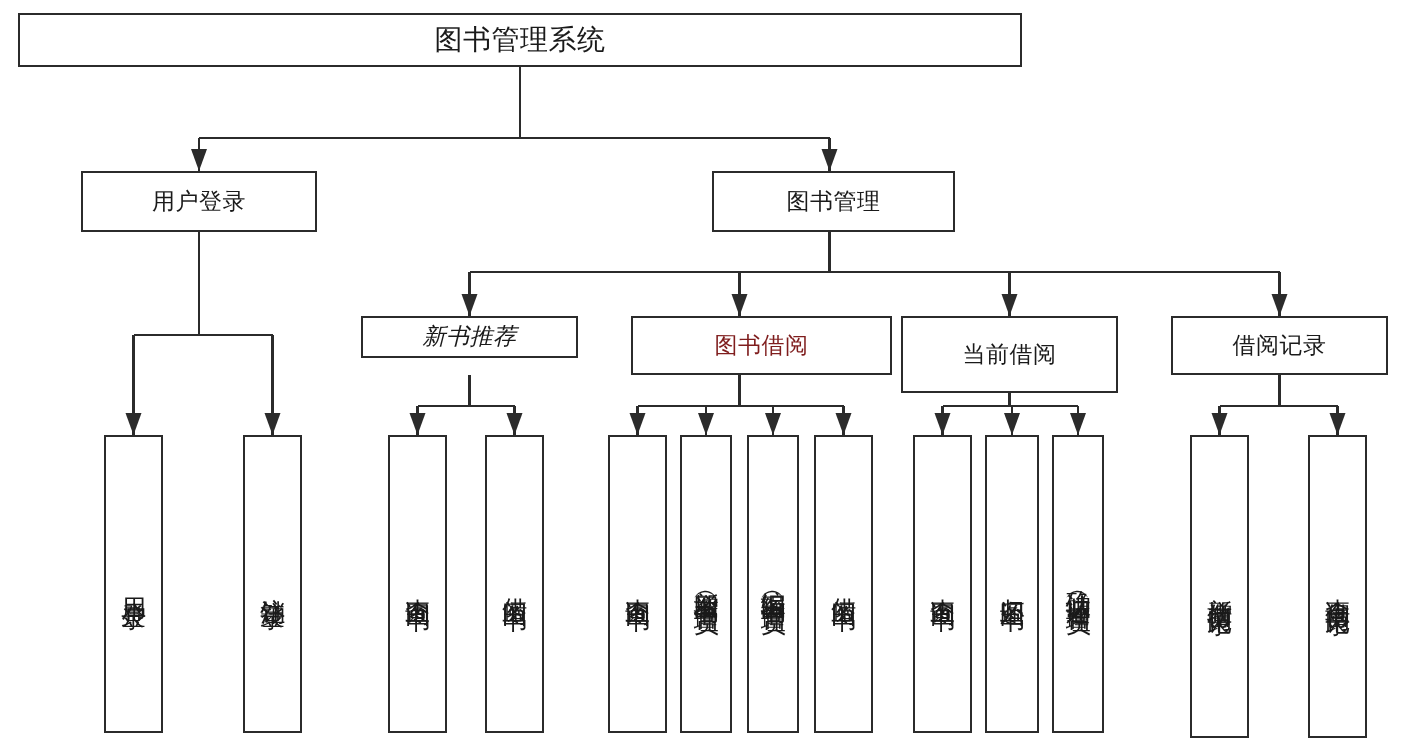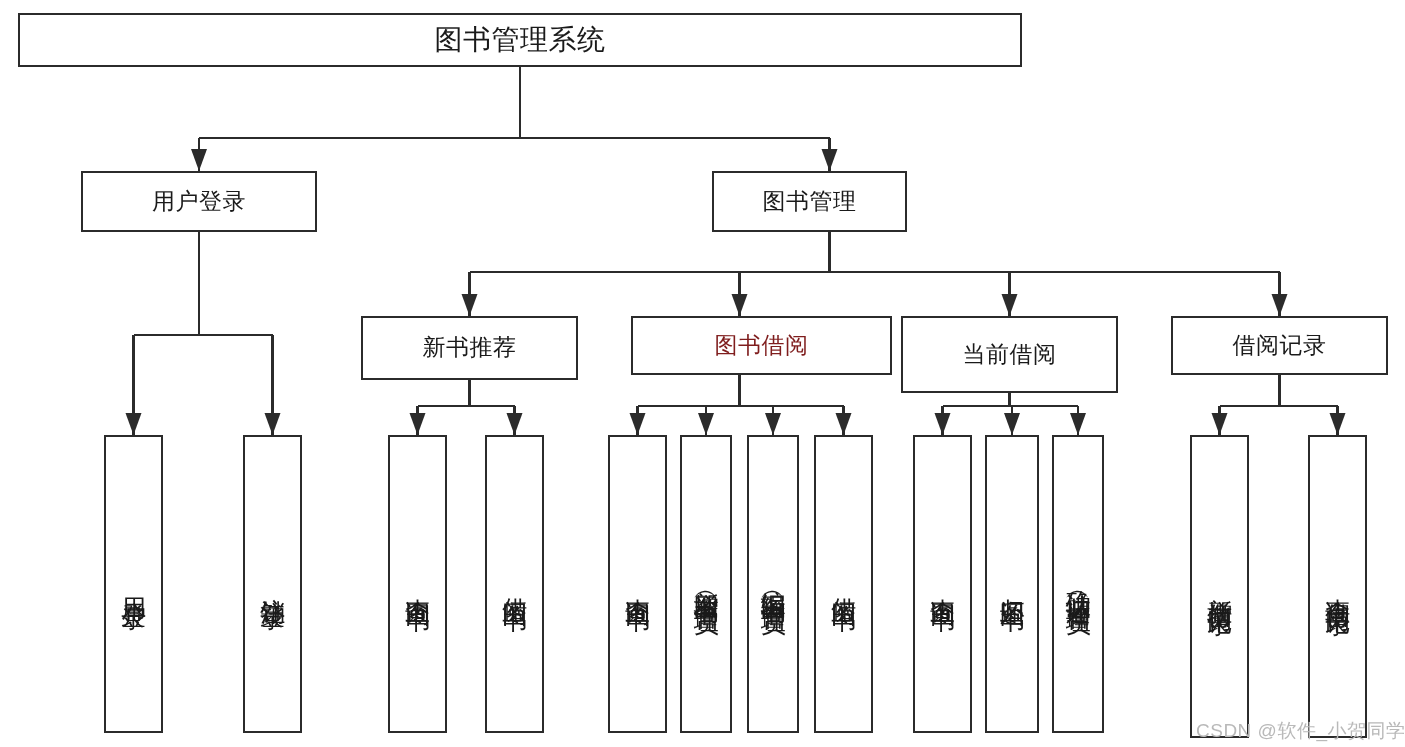--- a/index.html
+++ b/index.html
@@ -131,7 +131,7 @@
       <div class="node horiz" style="left: 81px; top: 171px; width: 236px; height: 61px; border-color: rgb(43, 43, 43); background: rgb(255, 255, 255); color: rgb(26, 26, 26);">
         <span class="node-label">用户登录</span>
       </div>
-      <div class="node horiz" style="left: 712px; top: 171px; width: 195px; height: 61px; border-color: rgb(43, 43, 43); background: rgb(255, 255, 255); color: rgb(26, 26, 26);">
+      <div class="node horiz" style="left: 712px; top: 171px; width: 243px; height: 61px; border-color: rgb(43, 43, 43); background: rgb(255, 255, 255); color: rgb(26, 26, 26);">
         <span class="node-label">图书管理</span>
       </div>
       <div class="node horiz" style="left: 361px; top: 316px; width: 217px; height: 64px; border-color: rgb(43, 43, 43); background: rgb(255, 255, 255); color: rgb(26, 26, 26);">

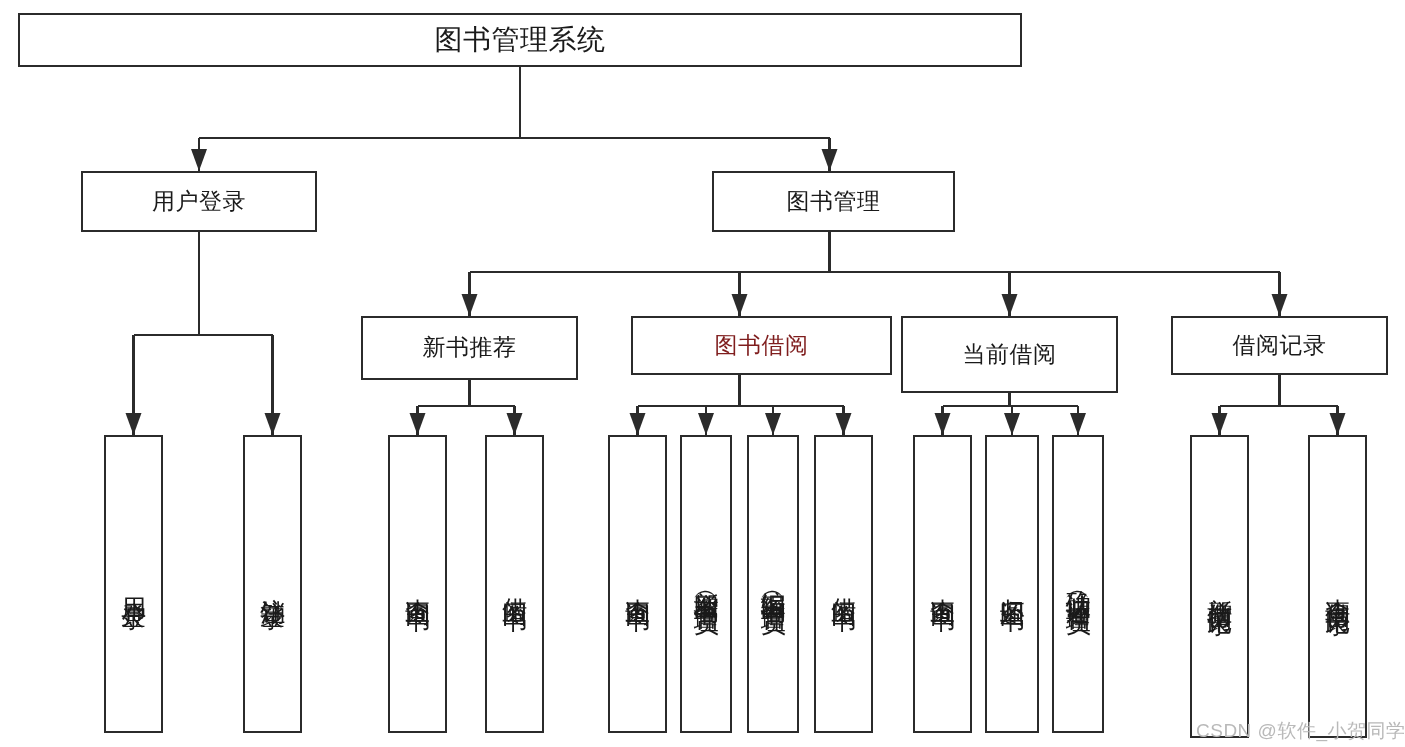--- a/index.html
+++ b/index.html
@@ -134,7 +134,7 @@
       <div class="node horiz" style="left: 712px; top: 171px; width: 243px; height: 61px; border-color: rgb(43, 43, 43); background: rgb(255, 255, 255); color: rgb(26, 26, 26);">
         <span class="node-label">图书管理</span>
       </div>
-      <div class="node horiz" style="left: 361px; top: 316px; width: 217px; height: 64px; border-color: rgb(43, 43, 43); background: rgb(255, 255, 255); color: rgb(26, 26, 26);">
+      <div class="node horiz" style="left: 361px; top: 316px; width: 217px; height: 42px; border-color: rgb(43, 43, 43); background: rgb(255, 255, 255); color: rgb(26, 26, 26); font-style: italic;">
         <span class="node-label">新书推荐</span>
       </div>
       <div class="node horiz" style="left: 631px; top: 316px; width: 261px; height: 59px; border-color: rgb(43, 43, 43); background: rgb(255, 255, 255); color: #7f1d1d;">

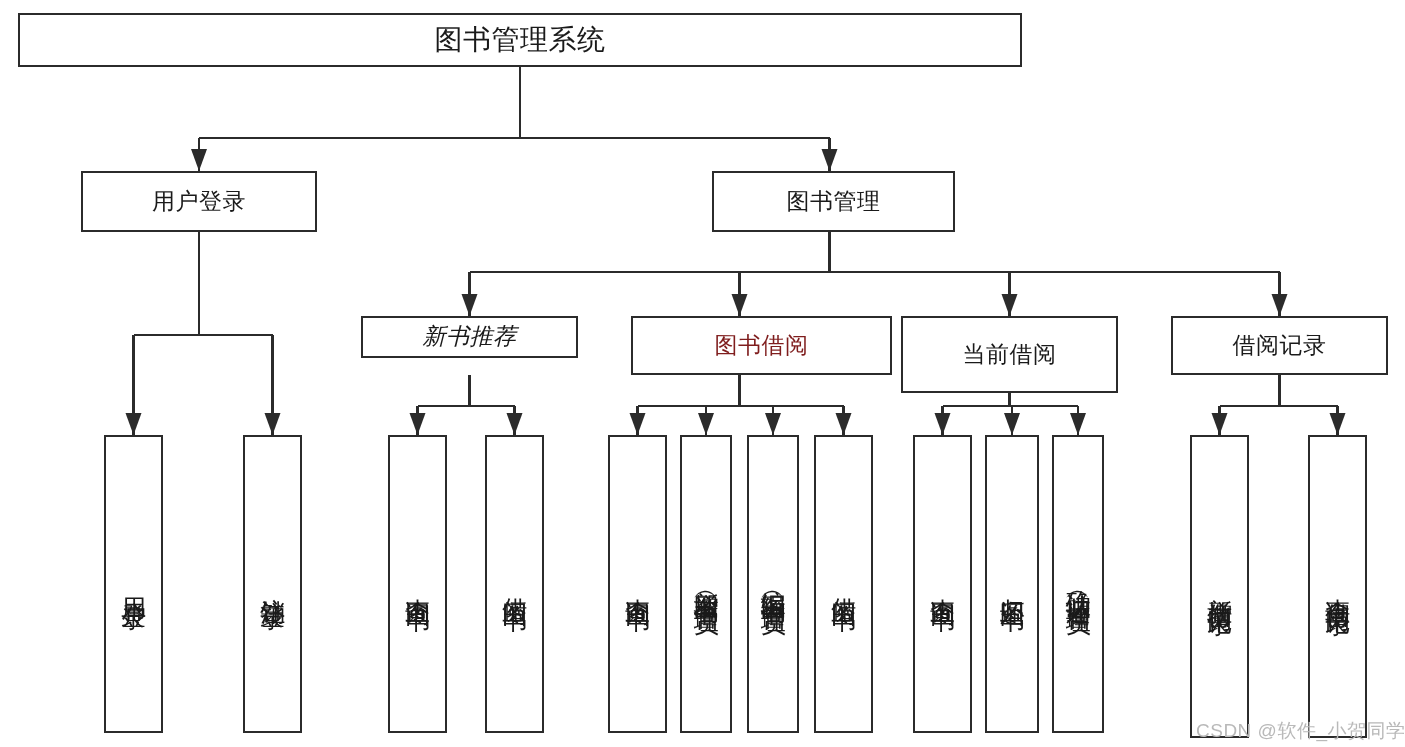--- a/index.html
+++ b/index.html
@@ -186,7 +186,6 @@
         <span class="node-label">查询借阅记录</span>
       </div>
     </div>
-  <div class="watermark" style="left: 1196px; top: 718px; color: rgb(185, 185, 185);">CSDN @软件_小贺同学</div>
 </div>
 
 </body></html>

